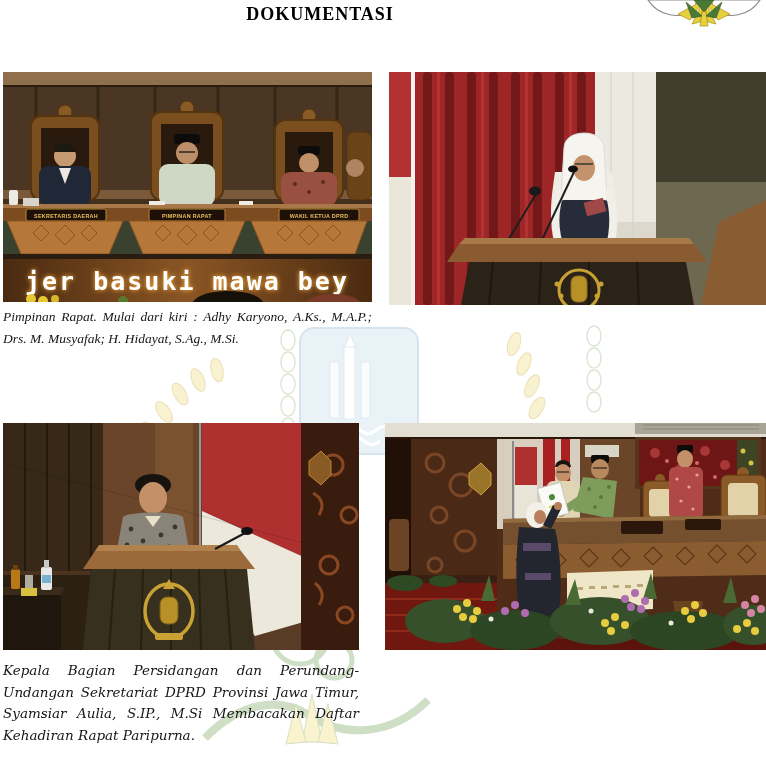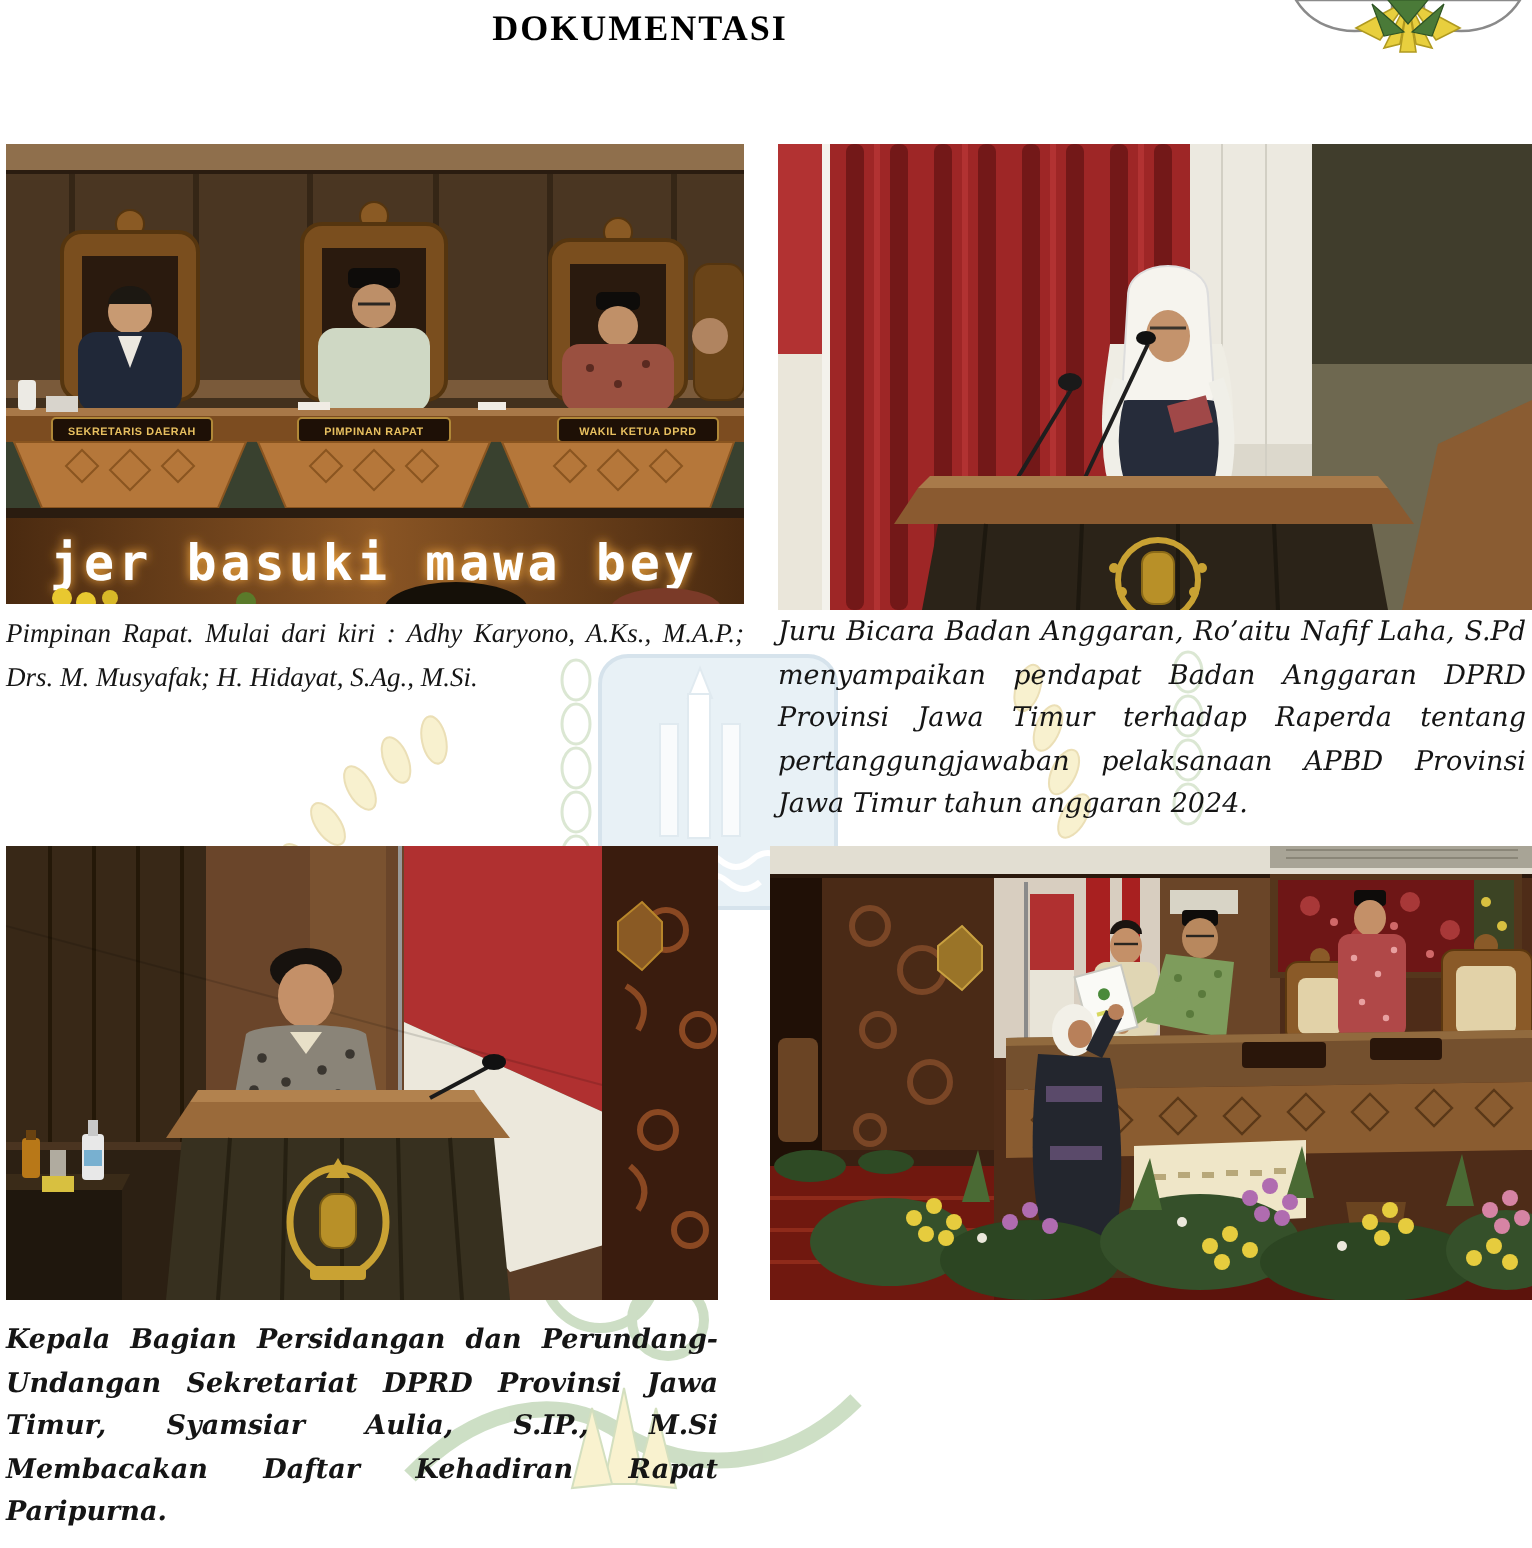--- a/index.html
+++ b/index.html
@@ -560,7 +560,6 @@
   </figure>
 
   <p class="caption" id="cap1">Pimpinan Rapat. Mulai dari kiri : Adhy Karyono, A.Ks., M.A.P.; Drs. M. Musyafak; H. Hidayat, S.Ag., M.Si.</p>
-  <p class="caption" id="cap2">Juru Bicara Badan Anggaran, Ro’aitu Nafif Laha, S.Pd menyampaikan pendapat Badan Anggaran DPRD Provinsi Jawa Timur terhadap Raperda tentang pertanggungjawaban pelaksanaan APBD Provinsi Jawa Timur tahun anggaran 2024.</p>
   <p class="caption" id="cap3">Kepala Bagian Persidangan dan Perundang-Undangan Sekretariat DPRD Provinsi Jawa Timur, Syamsiar Aulia, S.IP., M.Si Membacakan Daftar Kehadiran Rapat Paripurna.</p>
 
 </div>

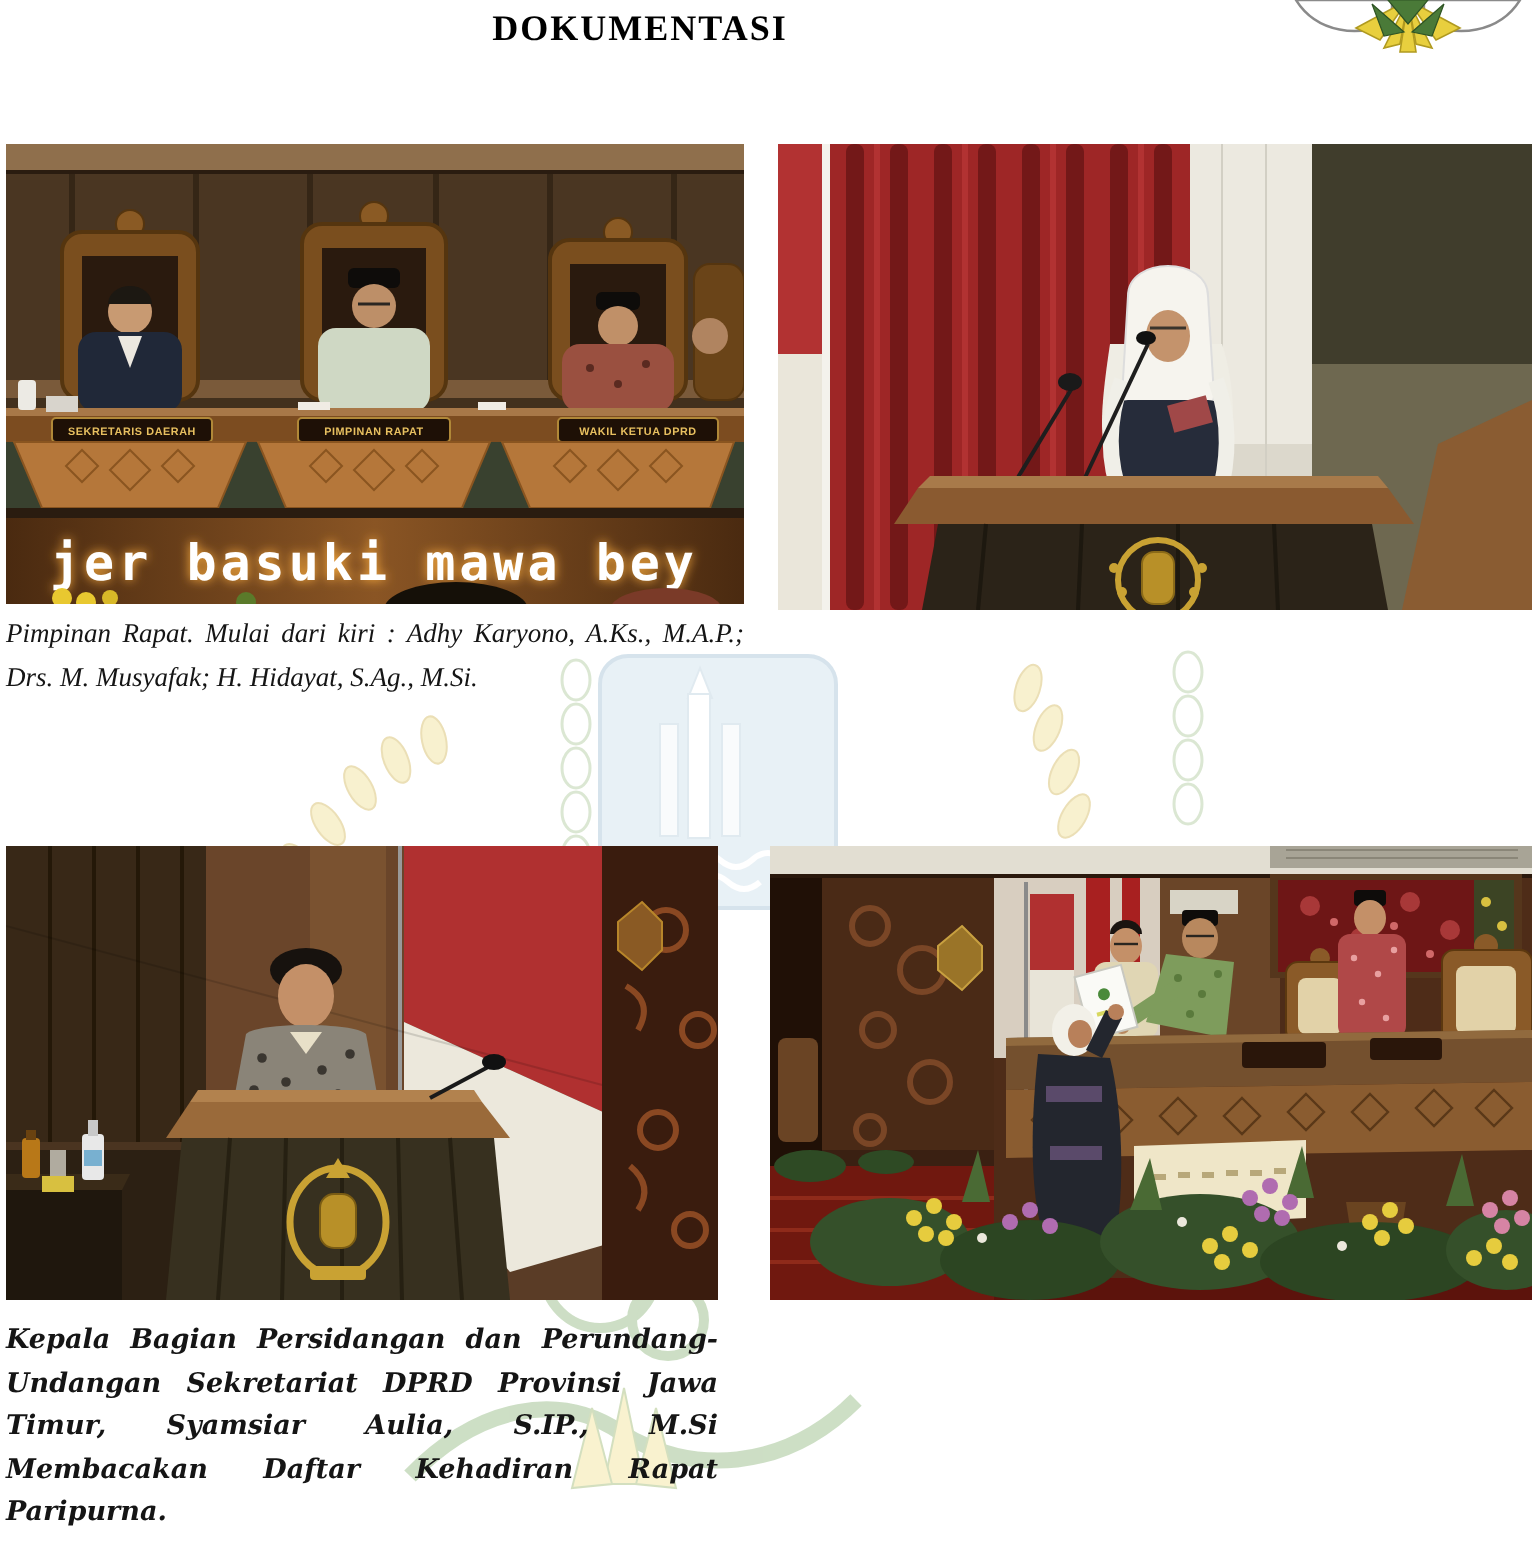--- a/index.html
+++ b/index.html
@@ -21,7 +21,7 @@
         line-height:21.5px;text-align:justify;color:#151515;}
   #cap1{left:3px;top:306px;width:369px;font-family:Liberation Serif, serif;}
   #cap2{left:389px;top:306px;width:374px;}
-  #cap3{left:3px;top:660px;width:356px;font-weight:bold;}
+  #cap3{left:3px;top:660px;width:356px;}
   #cap4{left:385px;top:660px;width:378px;}
   .neon{font-family:"DejaVu Sans Mono",monospace;font-weight:bold;letter-spacing:2px;}
   .plate-txt{font-family:"Liberation Sans",sans-serif;font-weight:bold;letter-spacing:.3px;}

